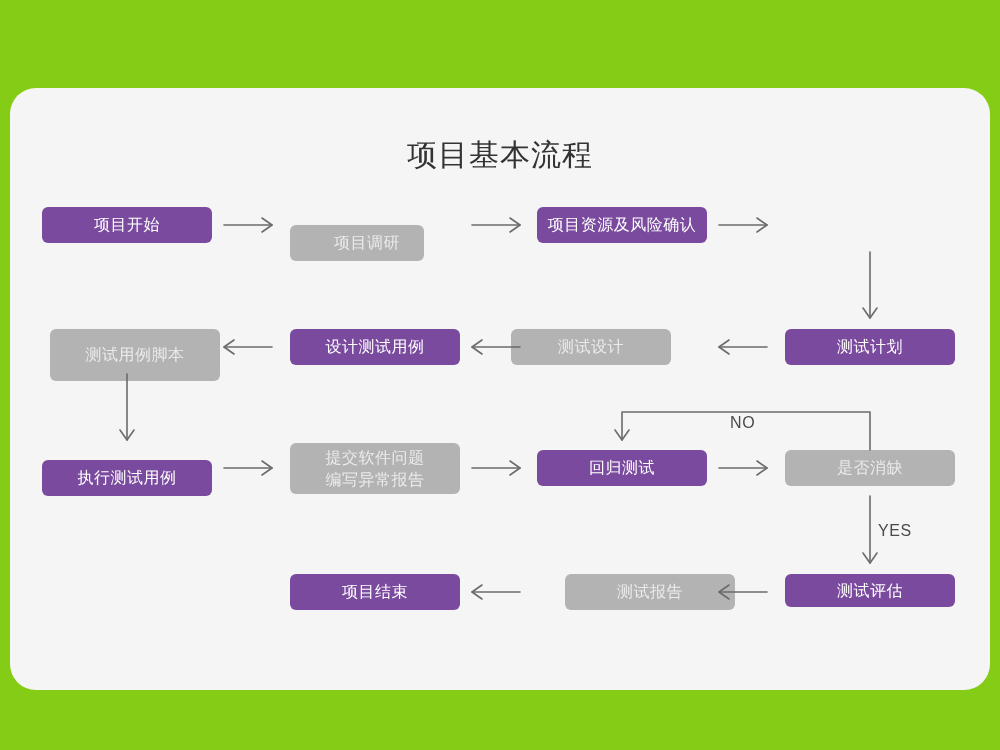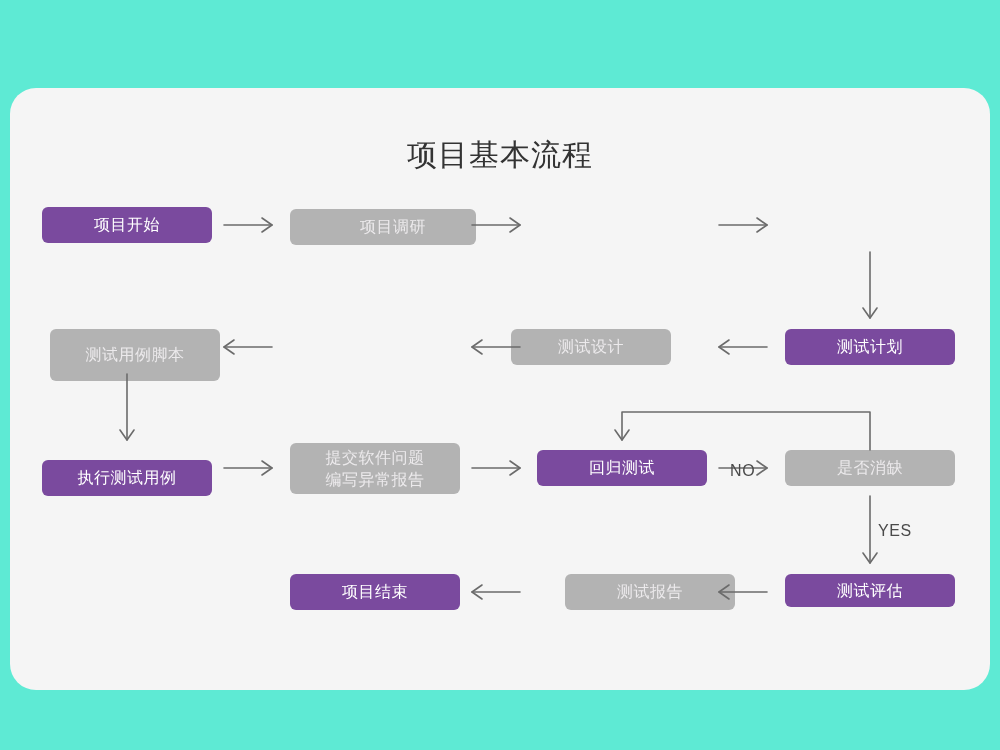--- a/index.html
+++ b/index.html
@@ -17,7 +17,7 @@
     position: relative;
     width: 1000px;
     height: 750px;
-    background: #5eead4;
+    background: #84cc16;
   }
   #card {
     position: absolute;

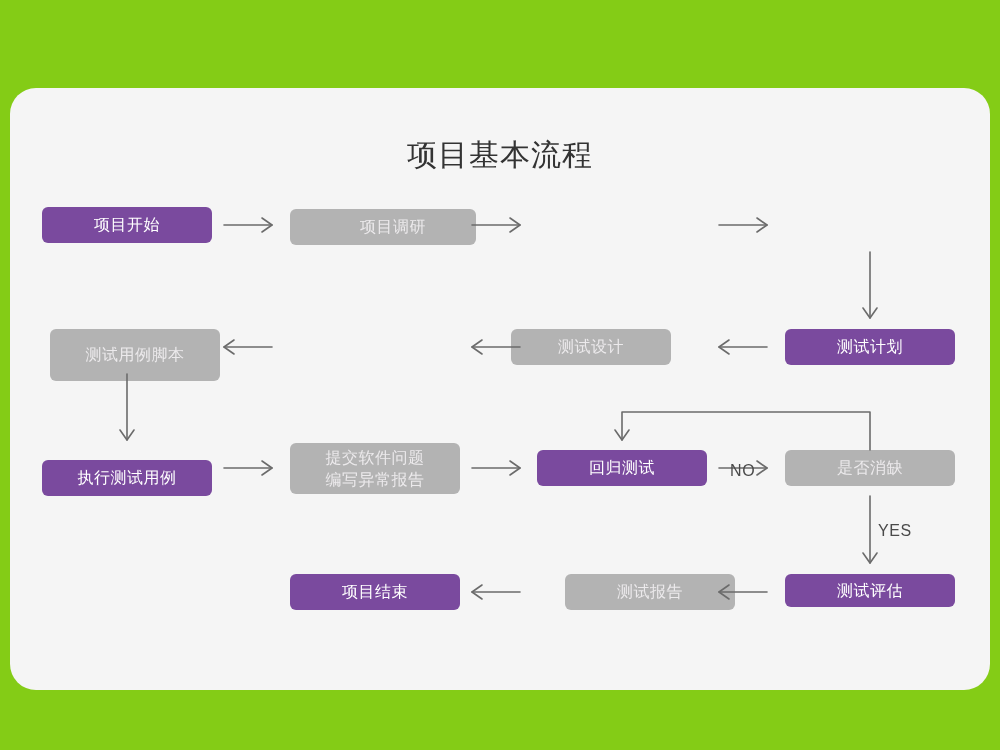--- a/index.html
+++ b/index.html
@@ -96,6 +96,7 @@
 
   <div class="node gray" style="left:290px; top:209px; width:186px; height:36px;padding-left:20px;">项目调研</div>
 
+  <div class="node purple" style="left:537px; top:207px; width:170px; height:36px;">项目资源及风险确认</div>
 
 
   <div class="node gray" style="left:50px; top:329px; width:170px; height:52px;text-align:center;">测试用例脚本</div>

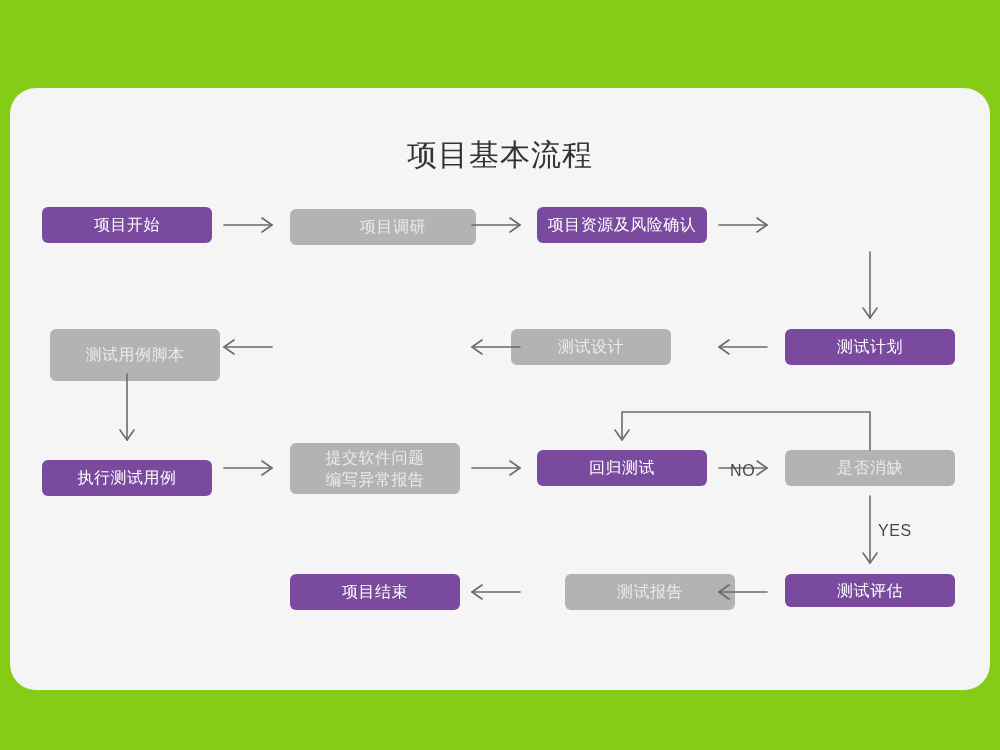--- a/index.html
+++ b/index.html
@@ -94,7 +94,7 @@
 
   <div class="node purple" style="left:42px; top:207px; width:170px; height:36px;">项目开始</div>
 
-  <div class="node gray" style="left:290px; top:209px; width:186px; height:36px;padding-left:20px;">项目调研</div>
+  <div class="node gray" style="left:290px; top:225px; width:134px; height:36px;padding-left:20px;">项目调研</div>
 
   <div class="node purple" style="left:537px; top:207px; width:170px; height:36px;">项目资源及风险确认</div>
 

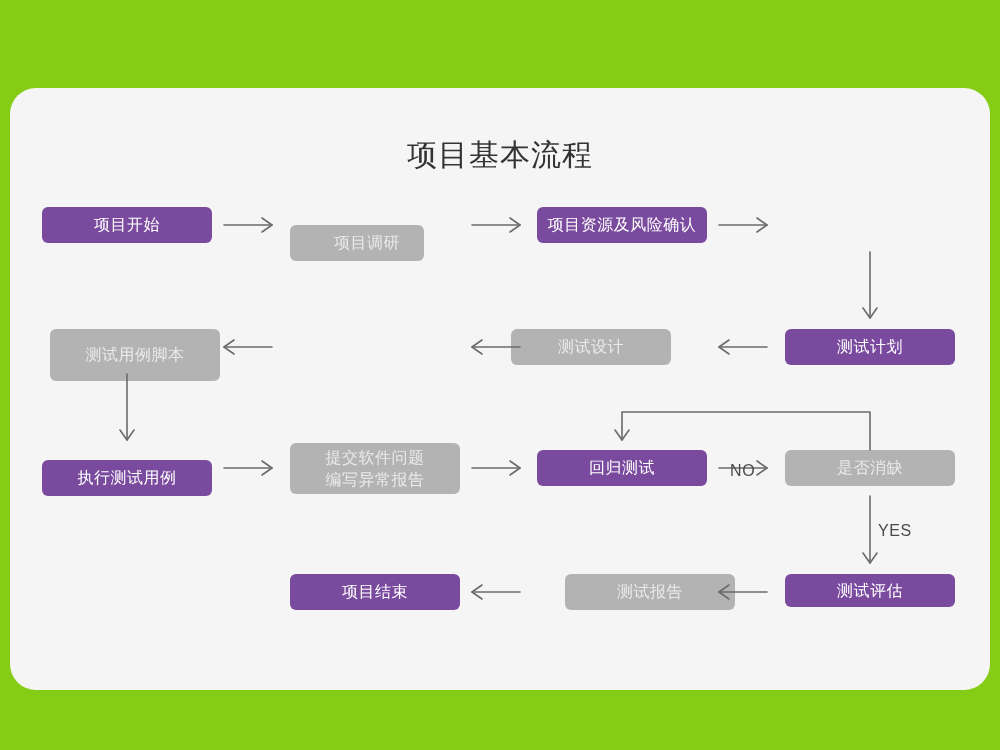--- a/index.html
+++ b/index.html
@@ -101,6 +101,7 @@
 
   <div class="node gray" style="left:50px; top:329px; width:170px; height:52px;text-align:center;">测试用例脚本</div>
 
+  <div class="node purple" style="left:290px; top:329px; width:170px; height:36px;">设计测试用例</div>
 
   <div class="node gray" style="left:511px; top:329px; width:160px; height:36px;">测试设计</div>
 

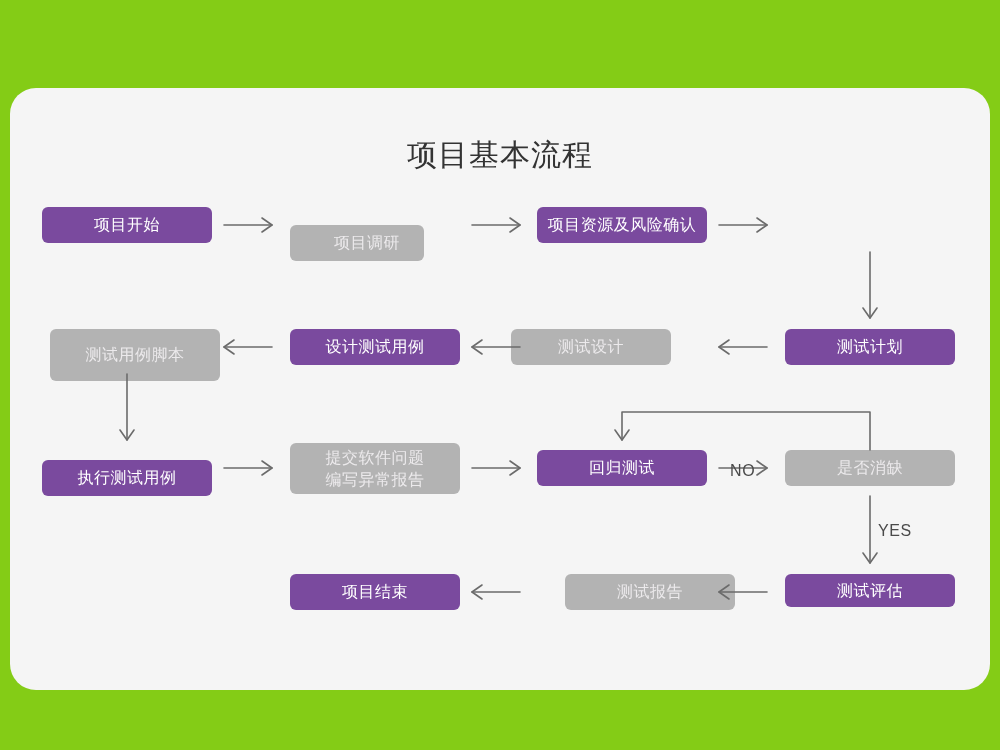--- a/index.html
+++ b/index.html
@@ -202,7 +202,7 @@
     </svg>
   </div>
 
-  <div class="edge-label" style="left:730px; top:414px;margin-top:48px;">NO</div>
+  <div class="edge-label" style="left:730px; top:414px;">NO</div>
 
   <div class="edge-label" style="left:878px; top:522px;">YES</div>
 

